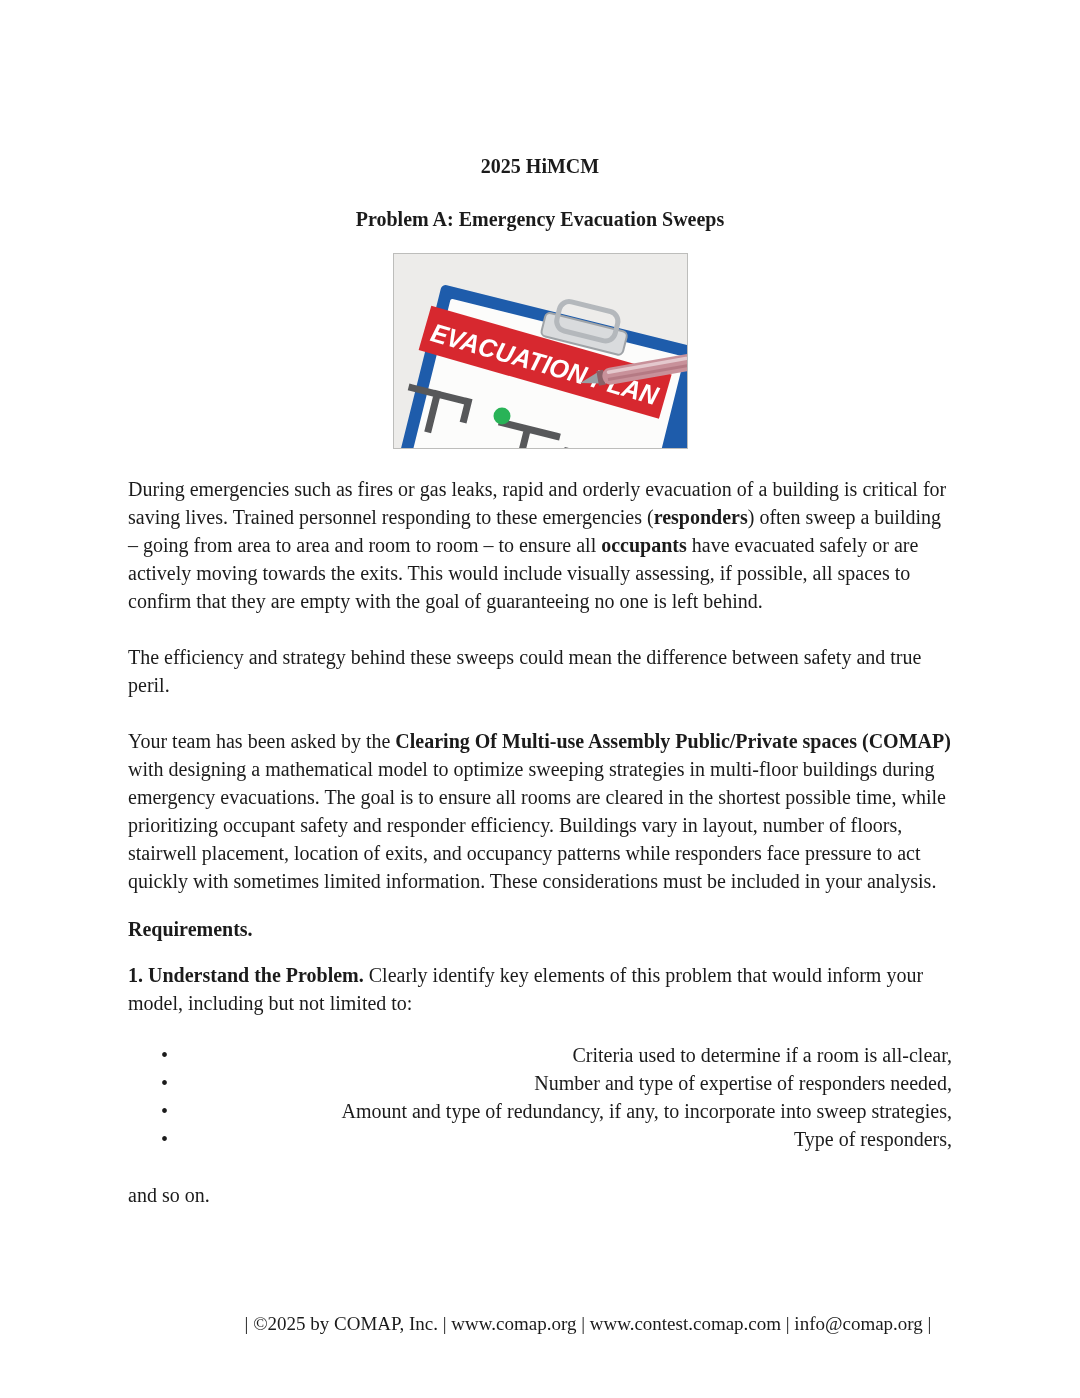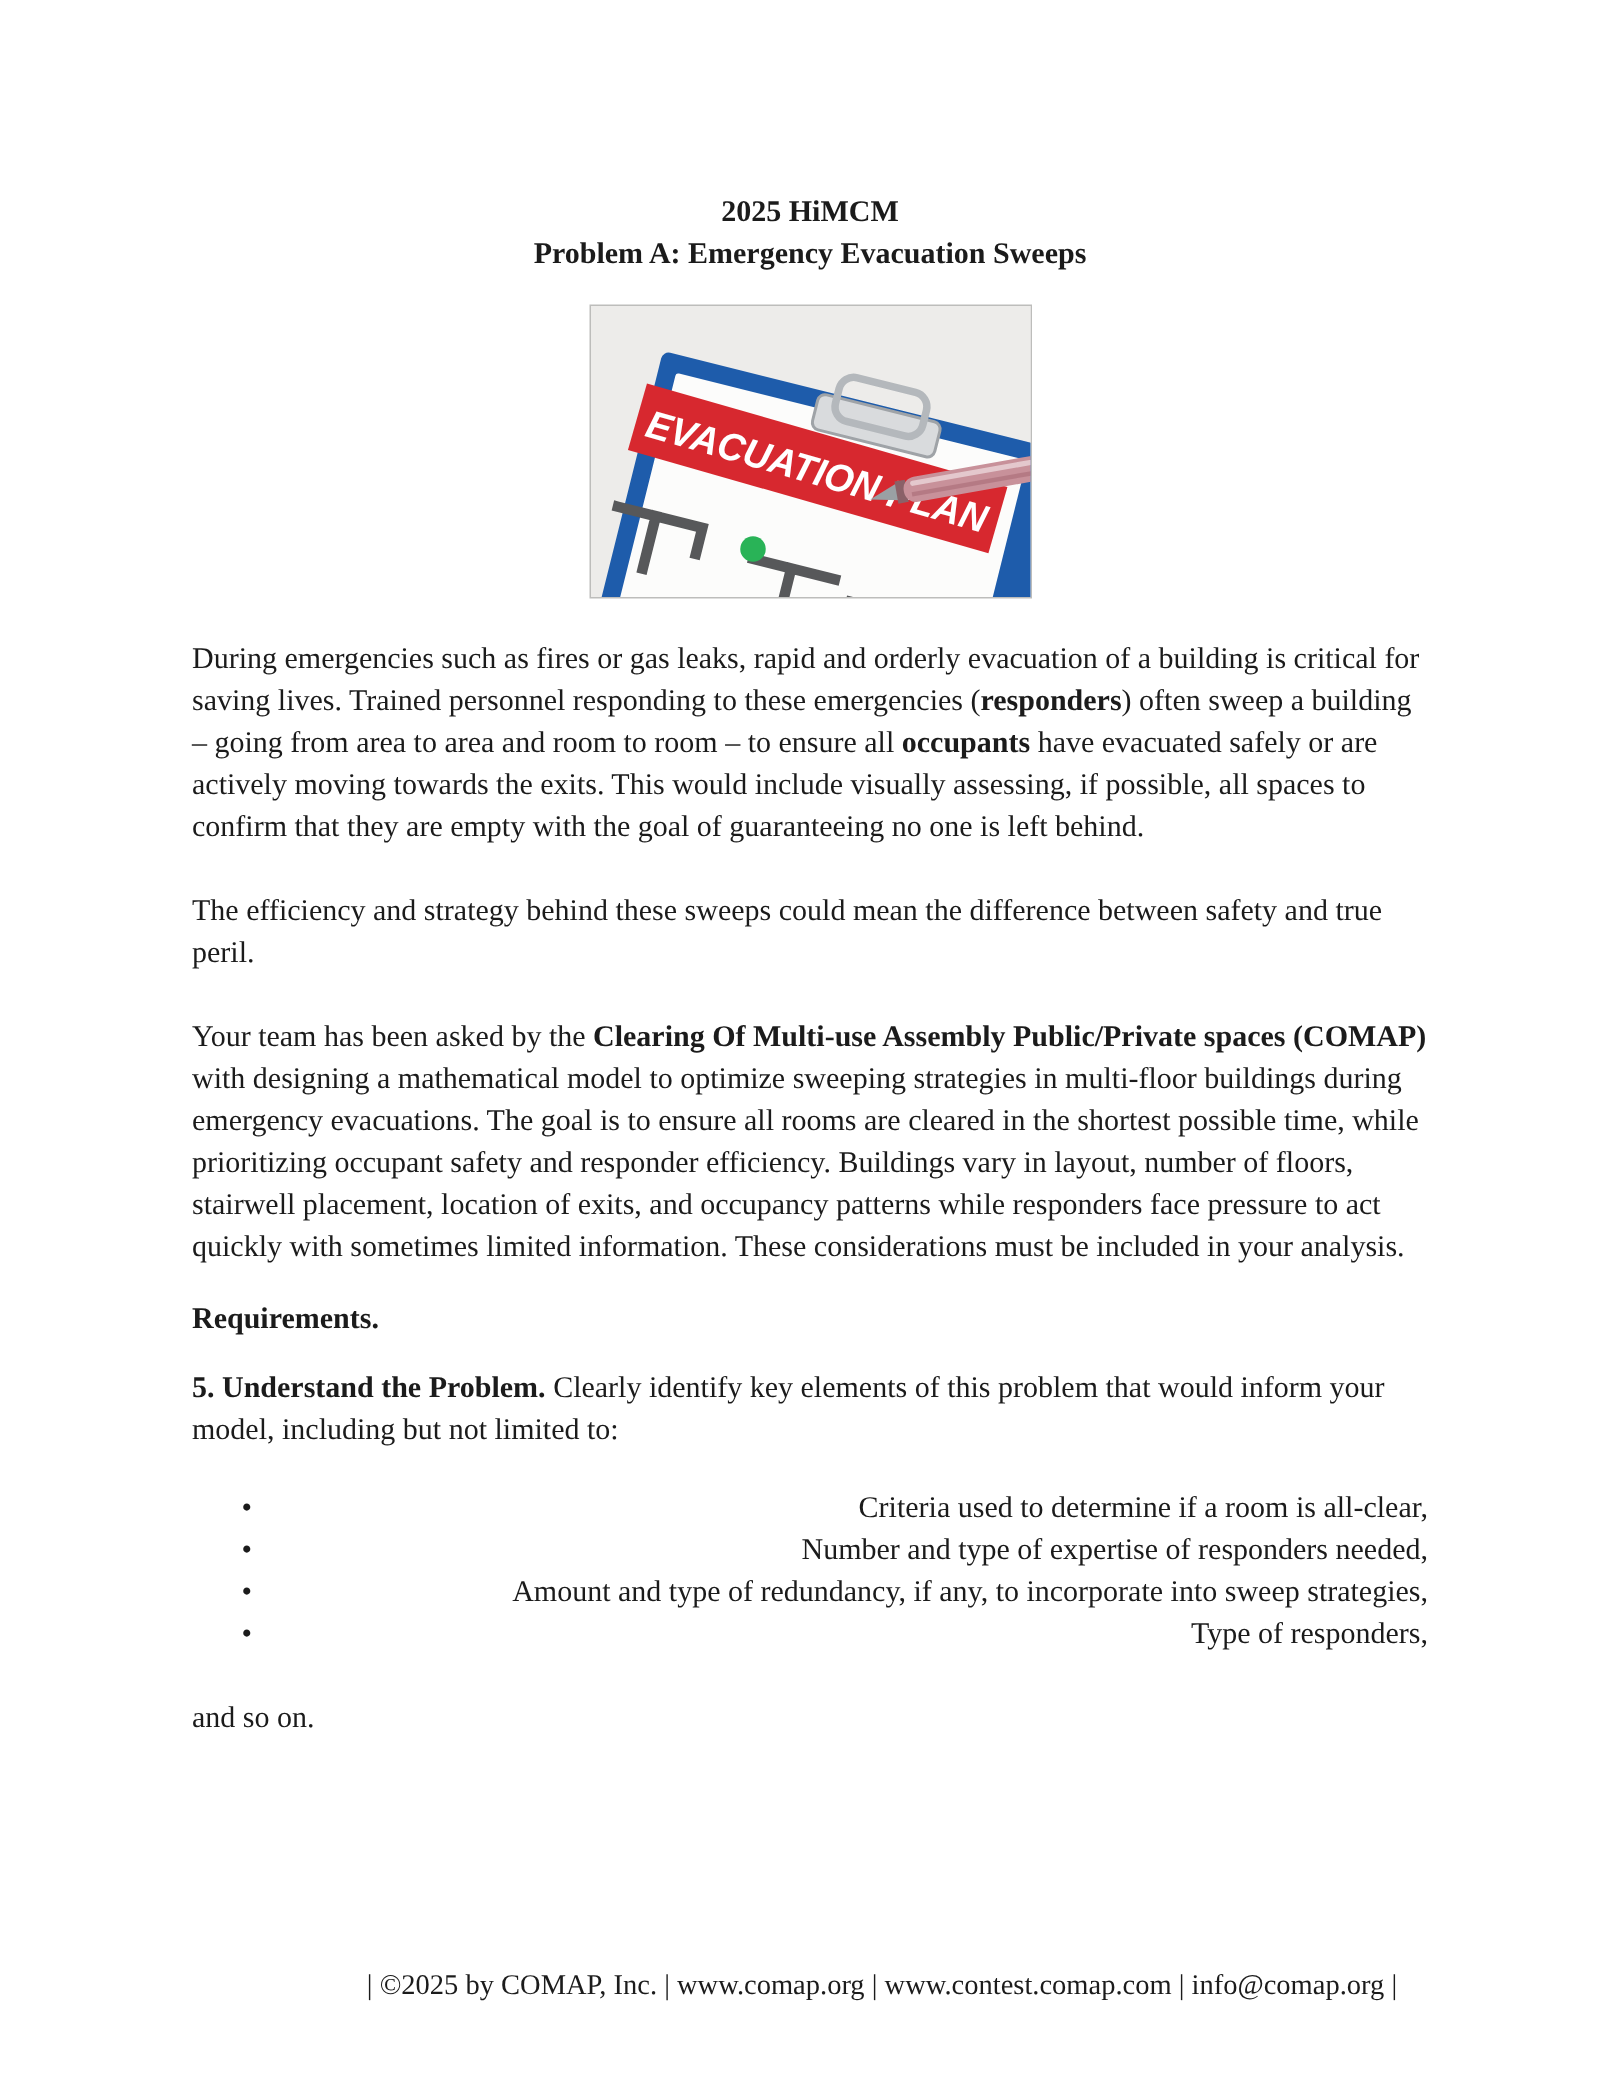--- a/index.html
+++ b/index.html
@@ -16,7 +16,7 @@
   }
   .content { padding: 127px 128px 0 128px; }
   .title-block { text-align: center; font-weight: bold; }
-  .title-line { display: block; }
+  .title-line { display: block; margin-top: 25px; }
   .photo-wrap {
     width: 293px; height: 194px;
     margin: 20px auto 0 auto;

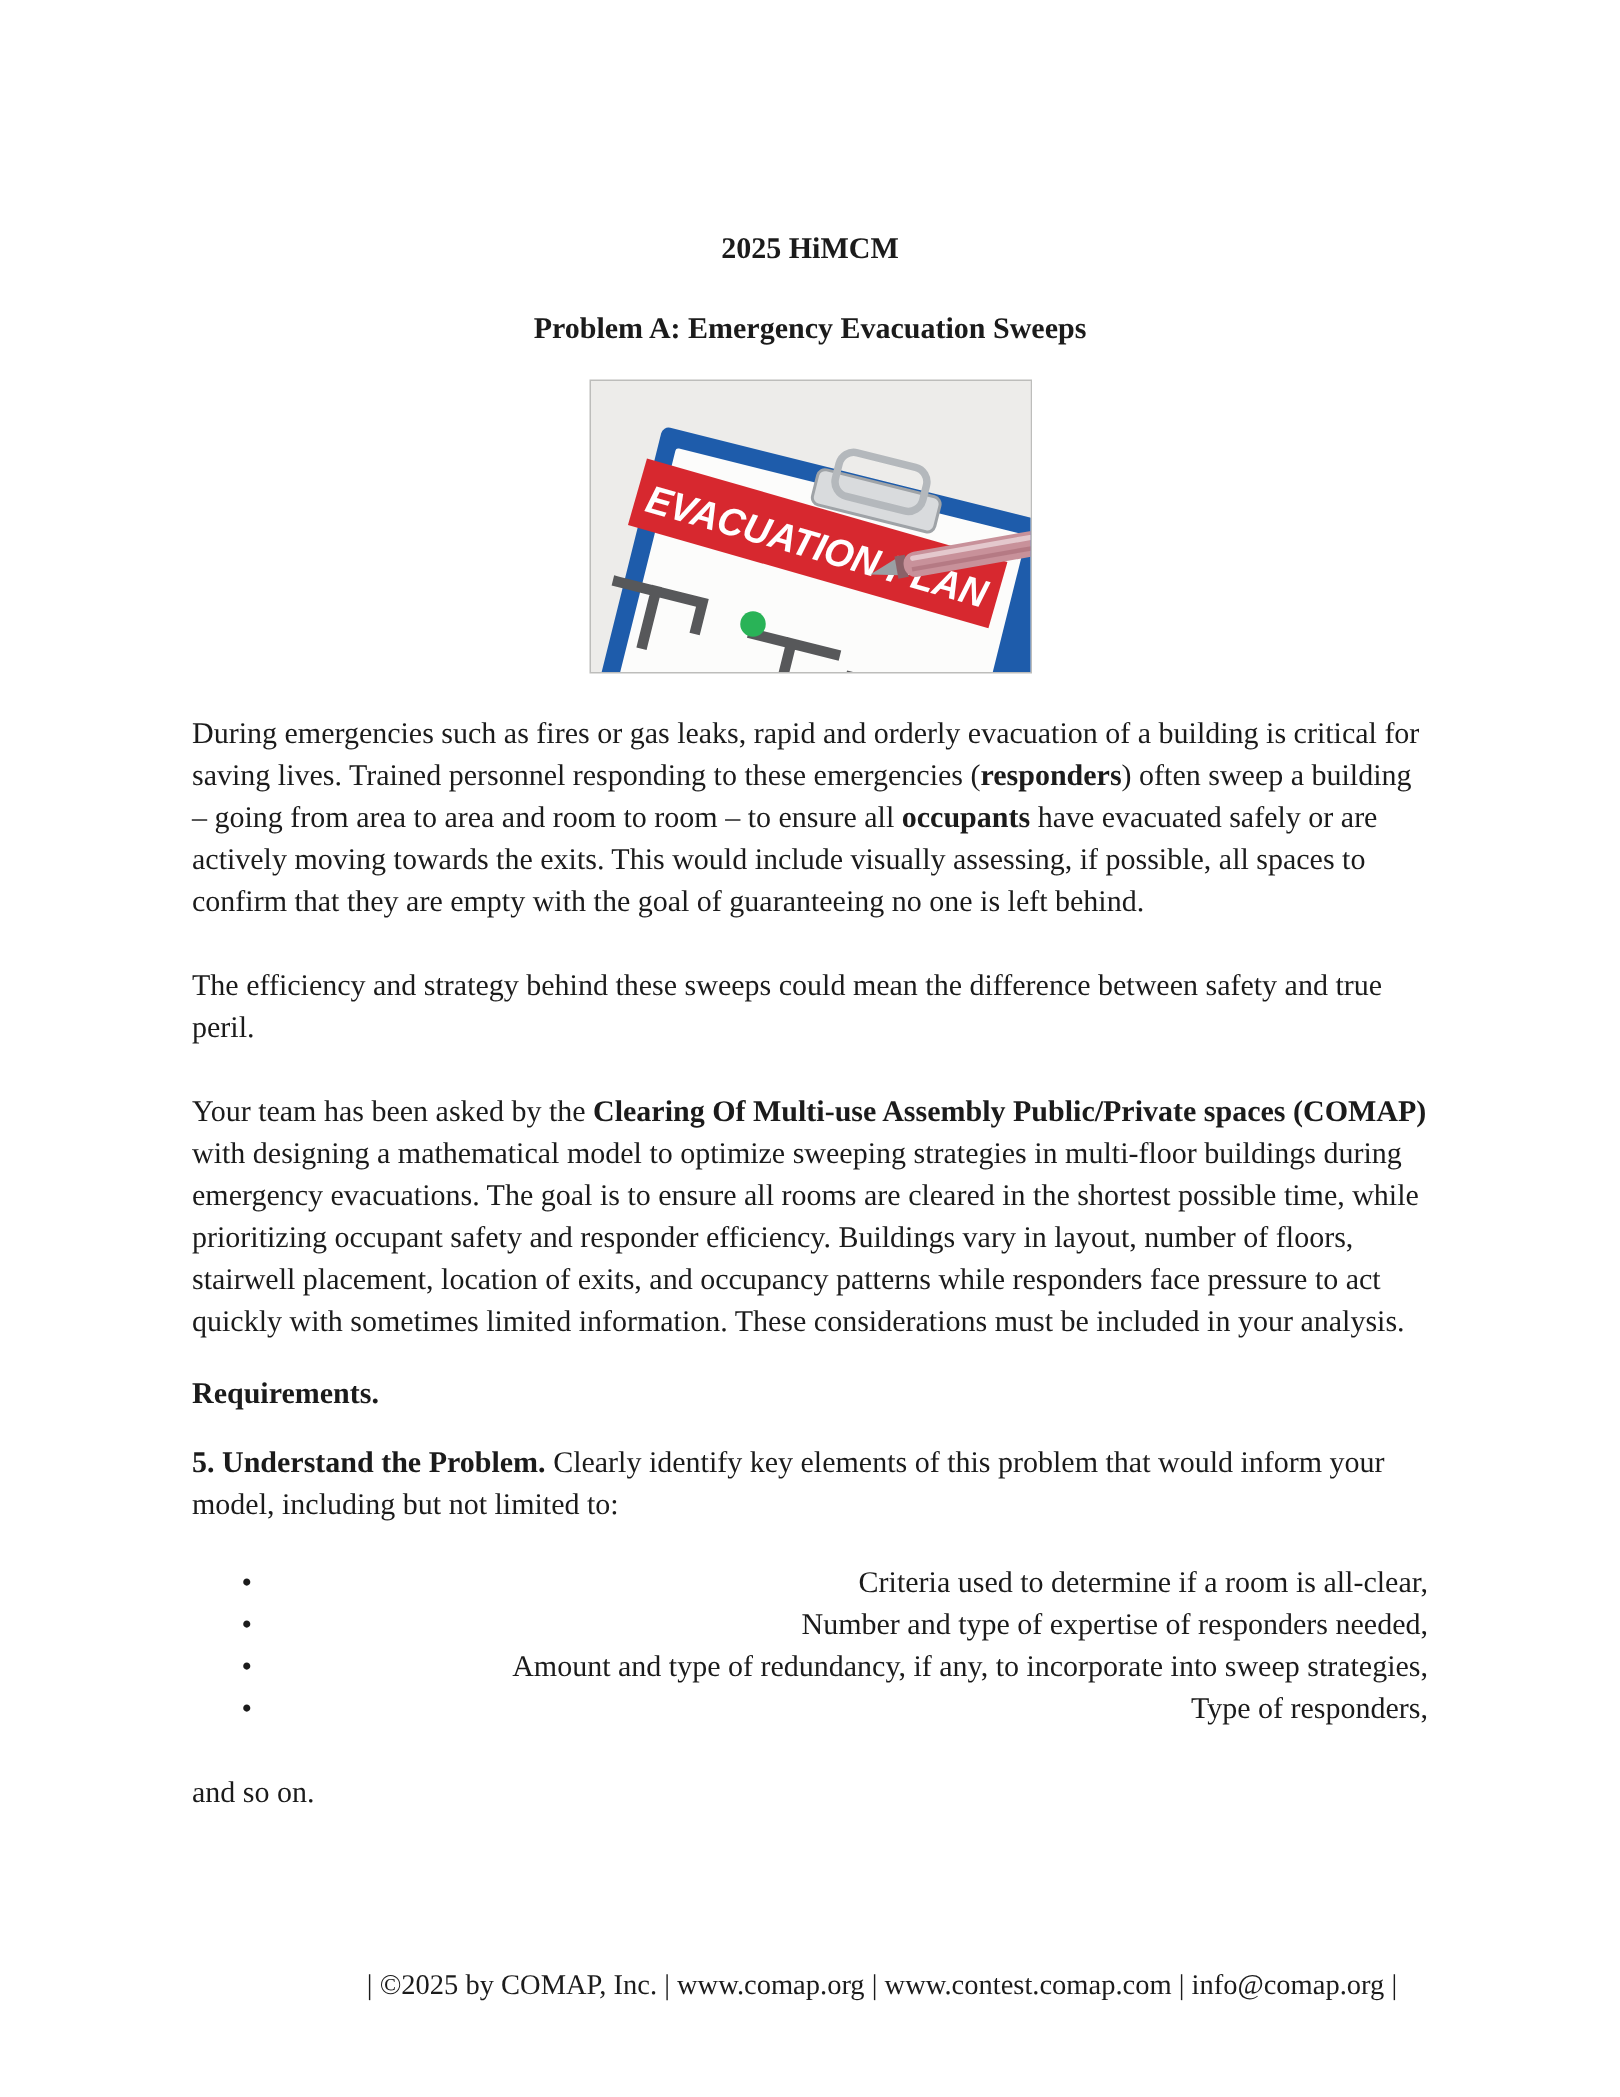--- a/index.html
+++ b/index.html
@@ -107,7 +107,7 @@
 
     <p class="req-heading">Requirements.</p>
 
-    <p class="req-item"><span class="bolditalic">5. Understand the Problem.</span><span> Clearly identify key elements of this problem that would inform your model, including but not limited to:</span></p>
+    <p class="req-item"><span class="bolditalic">1. Understand the Problem.</span><span> Clearly identify key elements of this problem that would inform your model, including but not limited to:</span></p>
 
     <ul class="bullets">
       <li><span>Criteria used to determine if a room is all-clear,</span></li>

